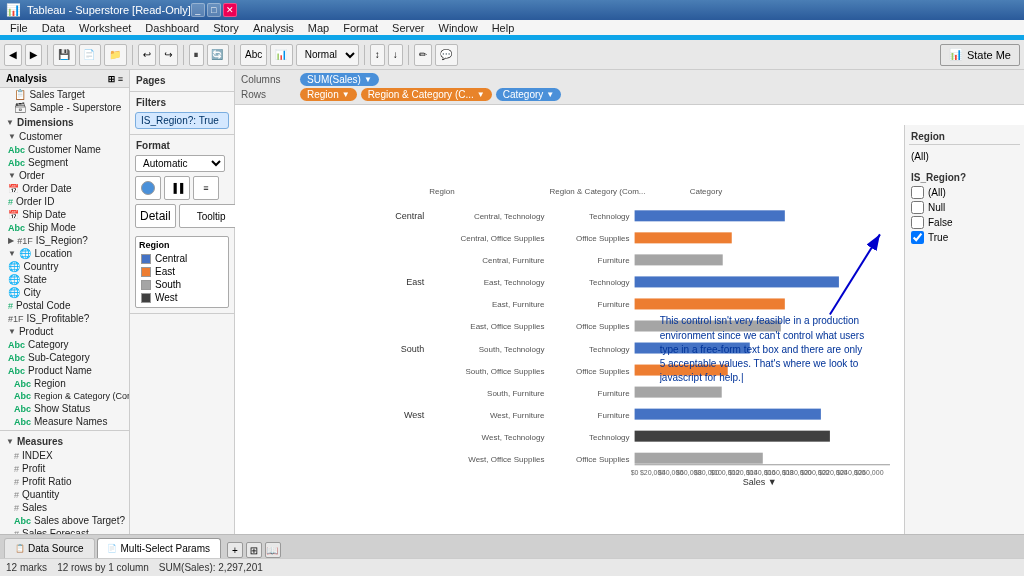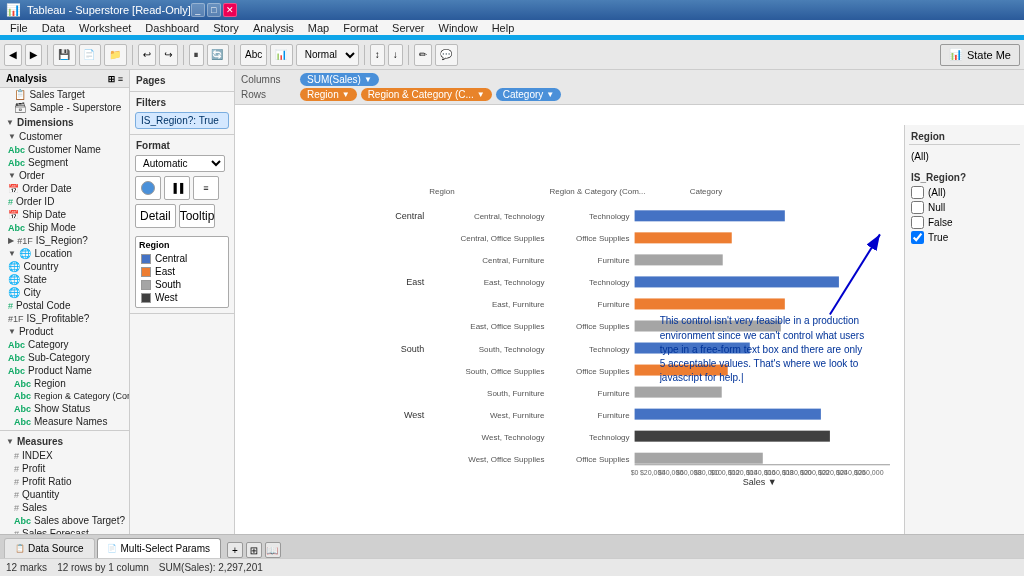--- a/index.html
+++ b/index.html
@@ -555,7 +555,7 @@
         <div class="marks-btn" style="font-size:12px;width:auto;padding:0 4px;">
           <span>Detail</span>
         </div>
-        <div class="marks-btn" style="font-size:12px;width:auto;padding:0 0;">
+        <div class="marks-btn" style="font-size:10px;width:auto;padding:0 17px;">
           <span>Tooltip</span>
         </div>
       </div>

